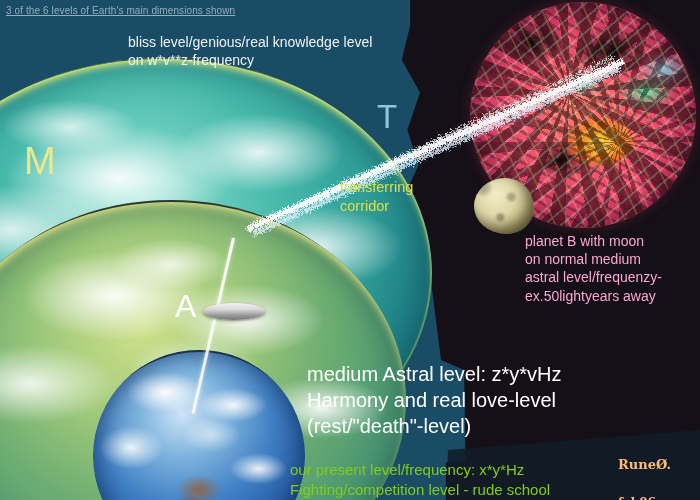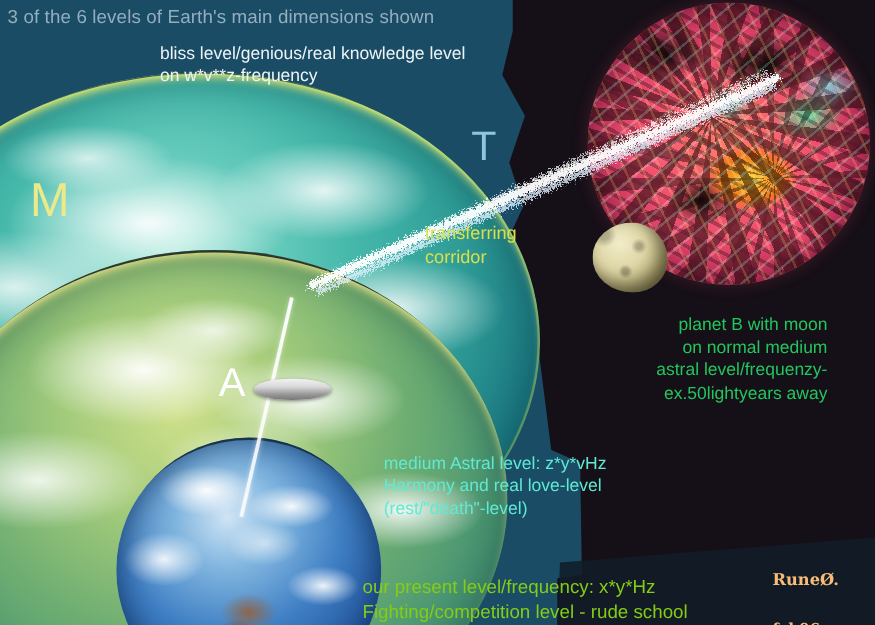--- a/index.html
+++ b/index.html
@@ -159,7 +159,7 @@
 
   
   .txt{position:absolute;z-index:12;white-space:pre;line-height:1.30;}
-  #title{left:6px;top:4px;font-size:15px;color:#93aebd;letter-spacing:.1px;}
+  #title{left:6px;top:4px;font-size:10px;color:#93aebd;letter-spacing:.1px;text-decoration:underline;}
   #label-bliss{left:128px;top:33px;font-size:14px;color:#eef4f6;}
   #label-transfer{left:340px;top:178px;font-size:14.5px;color:#d9e04a;}
   #label-planetb{left:525px;top:250px;font-size:14px;color:#22c55e;text-align:right;}

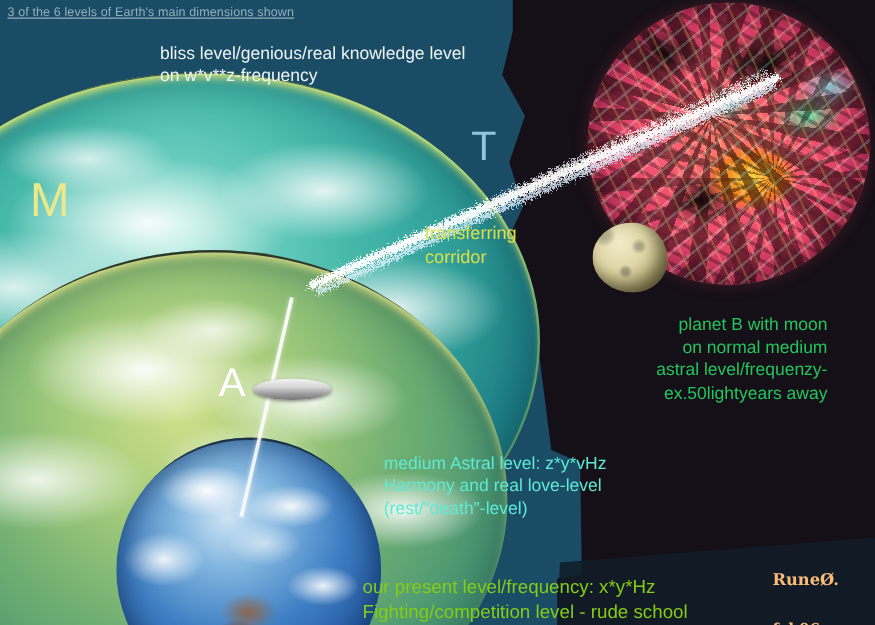--- a/index.html
+++ b/index.html
@@ -162,7 +162,7 @@
   #title{left:6px;top:4px;font-size:10px;color:#93aebd;letter-spacing:.1px;text-decoration:underline;}
   #label-bliss{left:128px;top:33px;font-size:14px;color:#eef4f6;}
   #label-transfer{left:340px;top:178px;font-size:14.5px;color:#d9e04a;}
-  #label-planetb{left:525px;top:250px;font-size:14px;color:#22c55e;text-align:right;}
+  #label-planetb{left:525px;top:232px;font-size:14px;color:#f9a8d4;}
   #label-astral{left:307px;top:361px;font-size:14px;color:#5eead4;}
   #label-present{left:290px;top:460px;font-size:15px;color:#84cc16;}
 

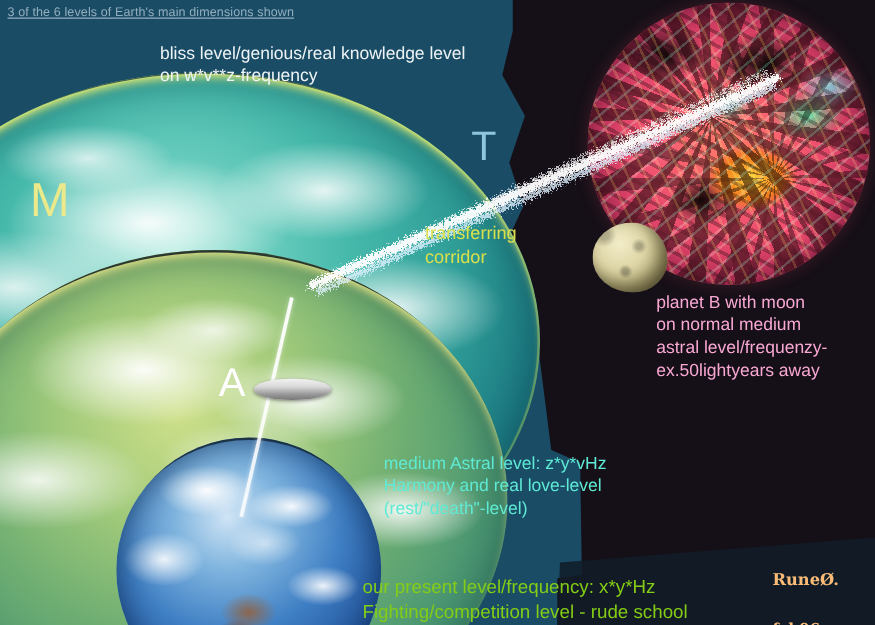--- a/index.html
+++ b/index.html
@@ -163,7 +163,7 @@
   #label-bliss{left:128px;top:33px;font-size:14px;color:#eef4f6;}
   #label-transfer{left:340px;top:178px;font-size:14.5px;color:#d9e04a;}
   #label-planetb{left:525px;top:232px;font-size:14px;color:#f9a8d4;}
-  #label-astral{left:307px;top:361px;font-size:14px;color:#5eead4;}
+  #label-astral{left:307px;top:361px;font-size:20px;color:#ffffff;}
   #label-present{left:290px;top:460px;font-size:15px;color:#84cc16;}
 
   .glyph{position:absolute;z-index:12;font-weight:400;}

